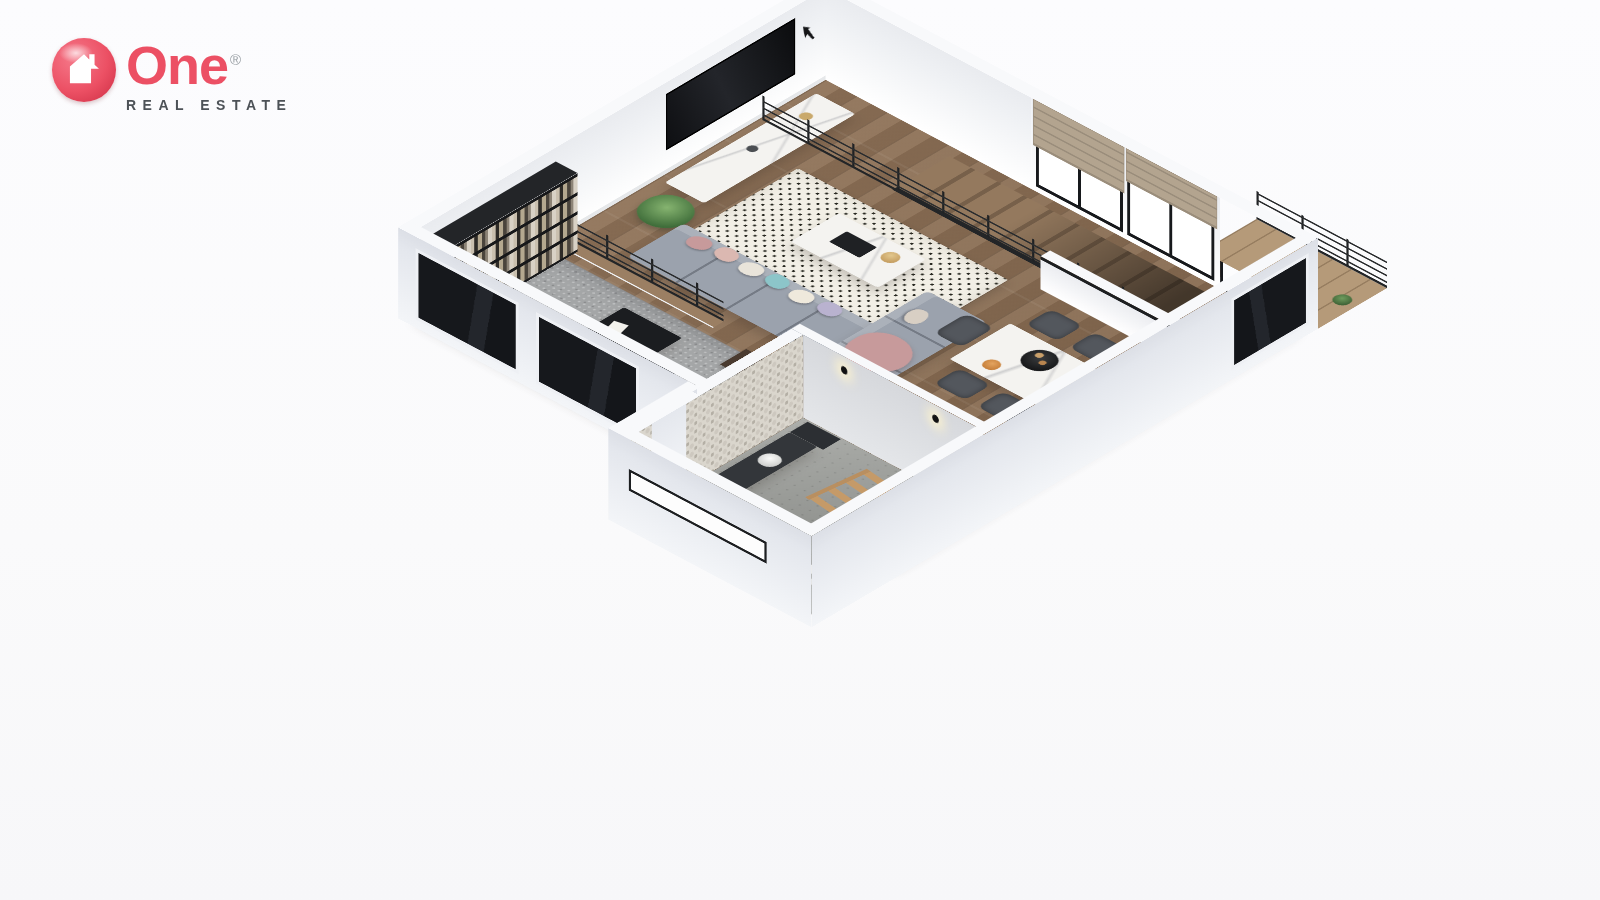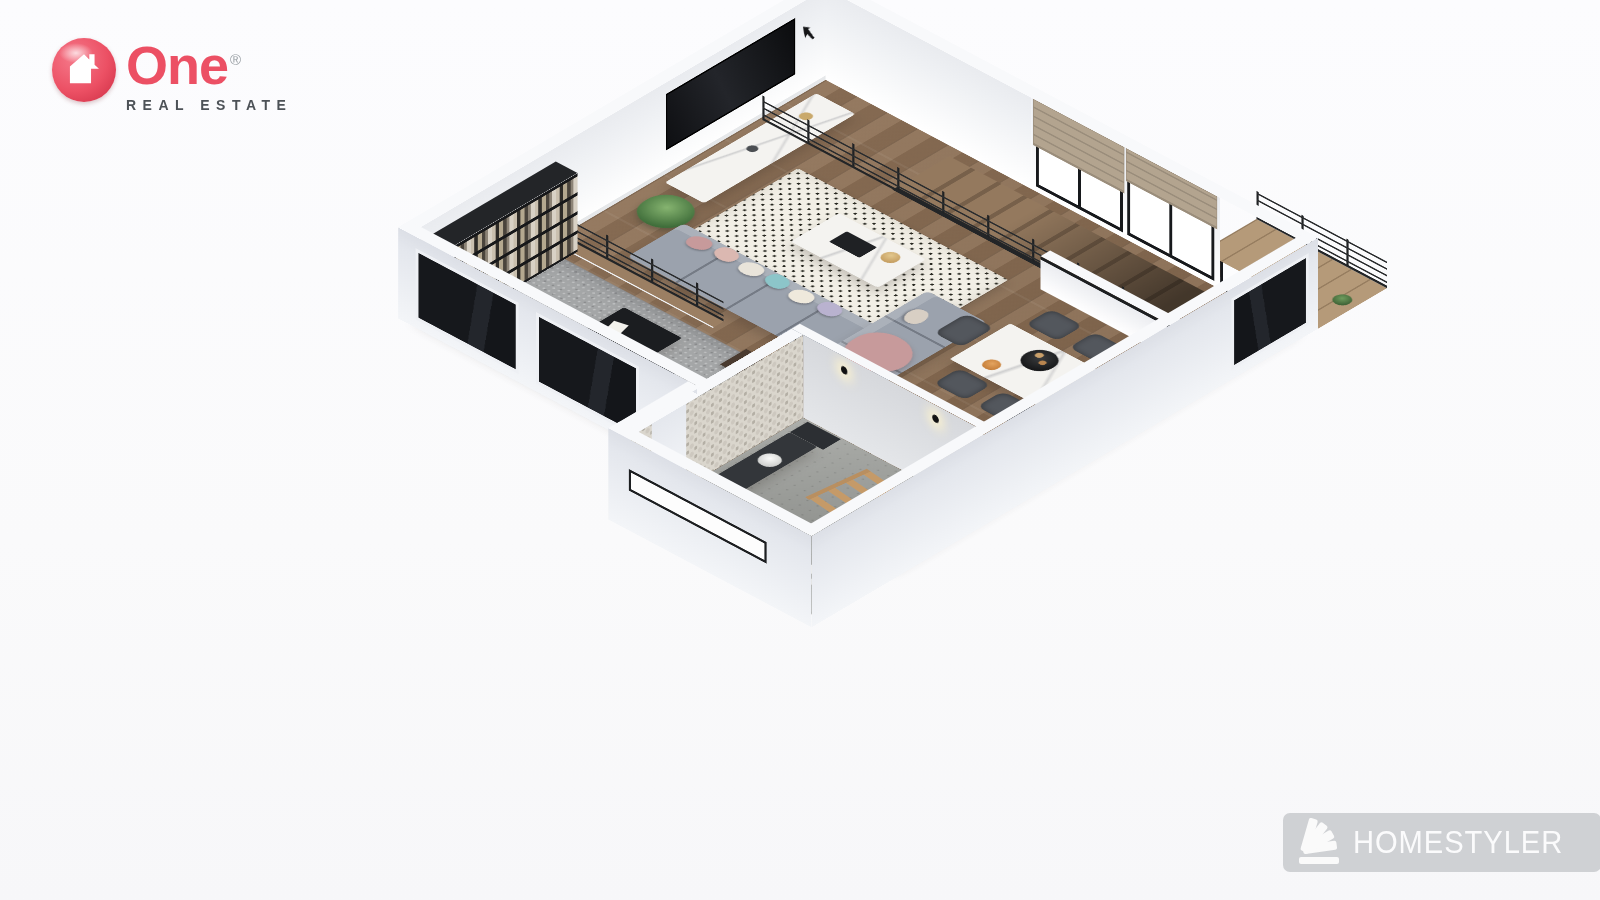--- a/index.html
+++ b/index.html
@@ -269,16 +269,6 @@
     </div>
   </div>
 
-  <div class="watermark">
-    <span class="wm-icon">
-      <span class="wm-blade wm-b1"></span>
-        <span class="wm-blade wm-b2"></span>
-      <span class="wm-blade wm-b3"></span>
-        <span class="wm-blade wm-b4"></span>
-      <span class="wm-base"></span>
-    </span>
-    <span class="wm-text">HOMESTYLER</span>
-  </div>
 
 </div>
 

